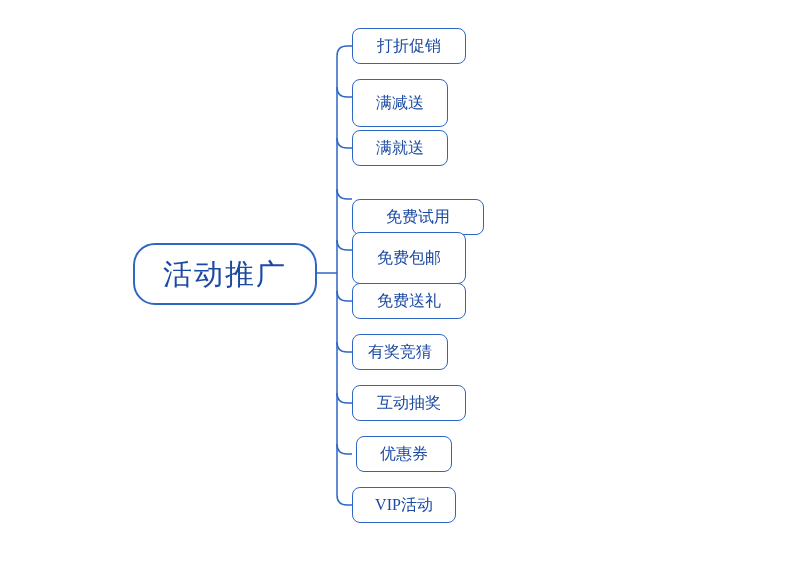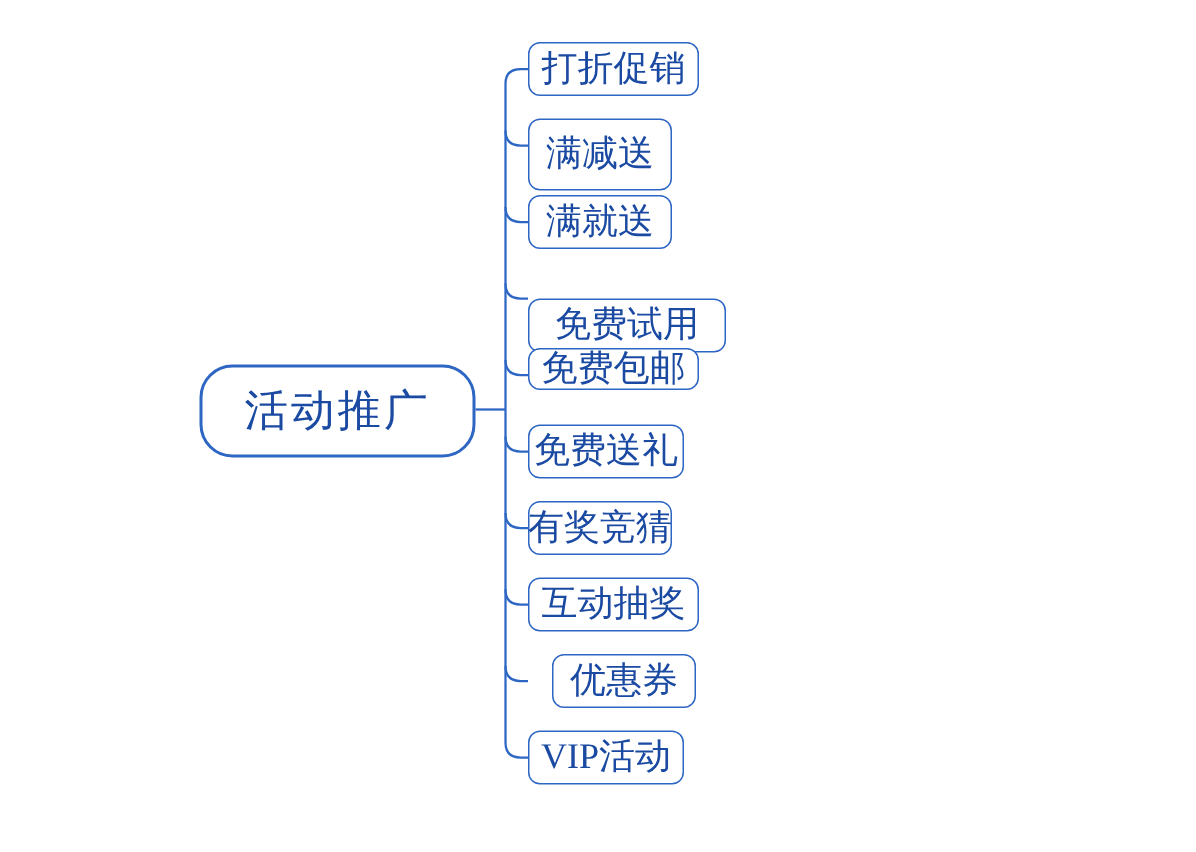--- a/index.html
+++ b/index.html
@@ -38,7 +38,7 @@
     align-items: center;
     justify-content: center;
     color: var(--text);
-    font-size: 24px;
+    font-size: 16px;
     line-height: 1;
     white-space: nowrap;
     background: var(--background);

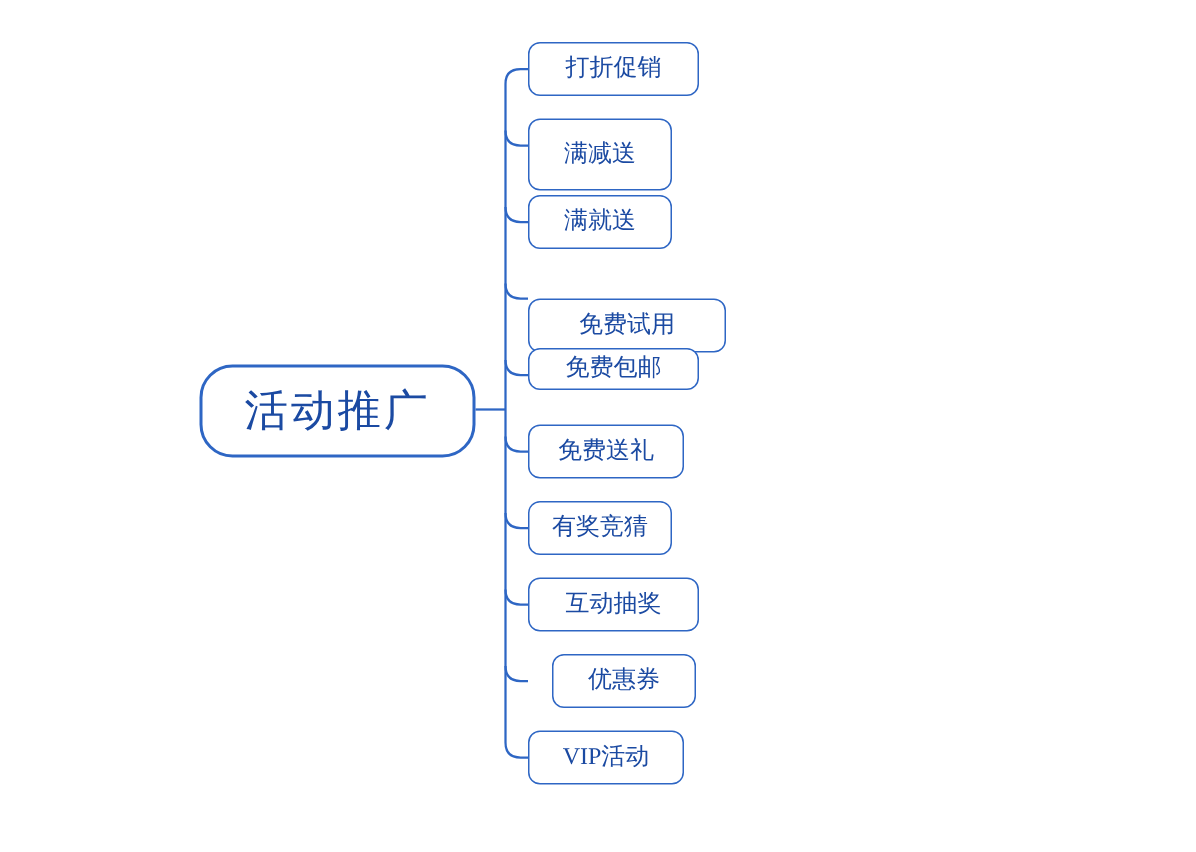--- a/index.html
+++ b/index.html
@@ -92,7 +92,7 @@
     <span>免费试用</span>
   </div>
 
-  <div class="node" style="left:352px; top:232px; width:114px; height:28px;">
+  <div class="node" style="left:352px; top:232px; width:114px; height:52px;">
     <span>免费包邮</span>
   </div>
 

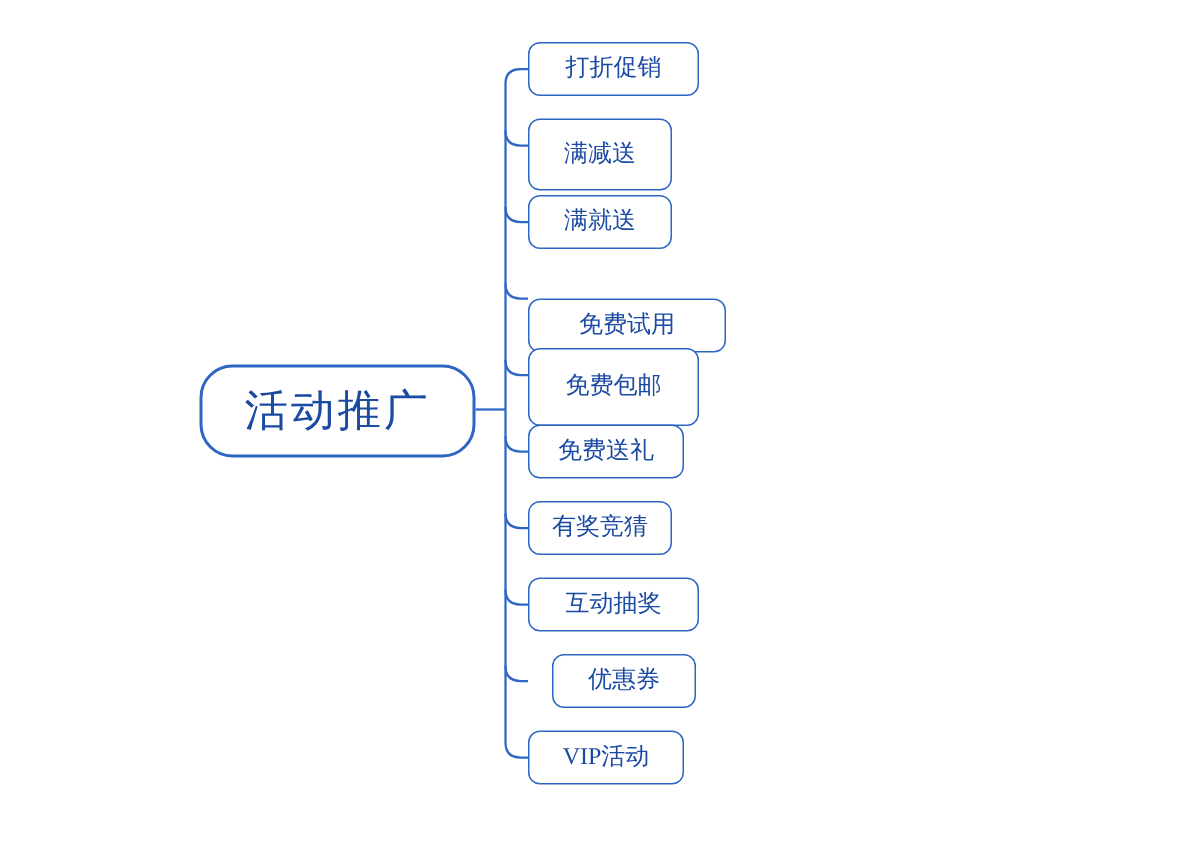--- a/index.html
+++ b/index.html
@@ -96,7 +96,7 @@
     <span>免费包邮</span>
   </div>
 
-  <div class="node" style="left:352px; top:283px; width:104px; height:36px;">
+  <div class="node" style="left:352px; top:283px; width:114px; height:36px;">
     <span>免费送礼</span>
   </div>
 

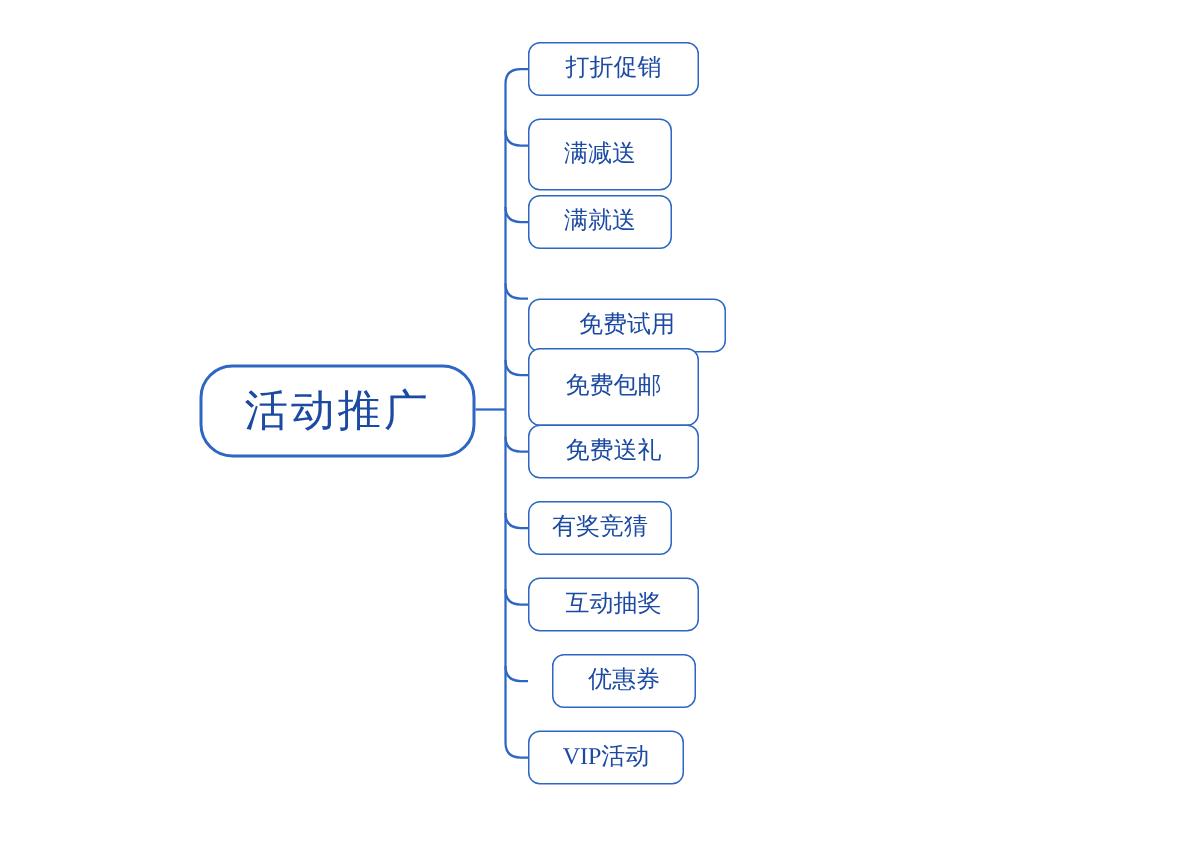--- a/index.html
+++ b/index.html
@@ -108,7 +108,7 @@
     <span>互动抽奖</span>
   </div>
 
-  <div class="node" style="left:368px; top:436px; width:96px; height:36px;">
+  <div class="node" style="left:356px; top:436px; width:96px; height:36px;">
     <span>优惠券</span>
   </div>
 

